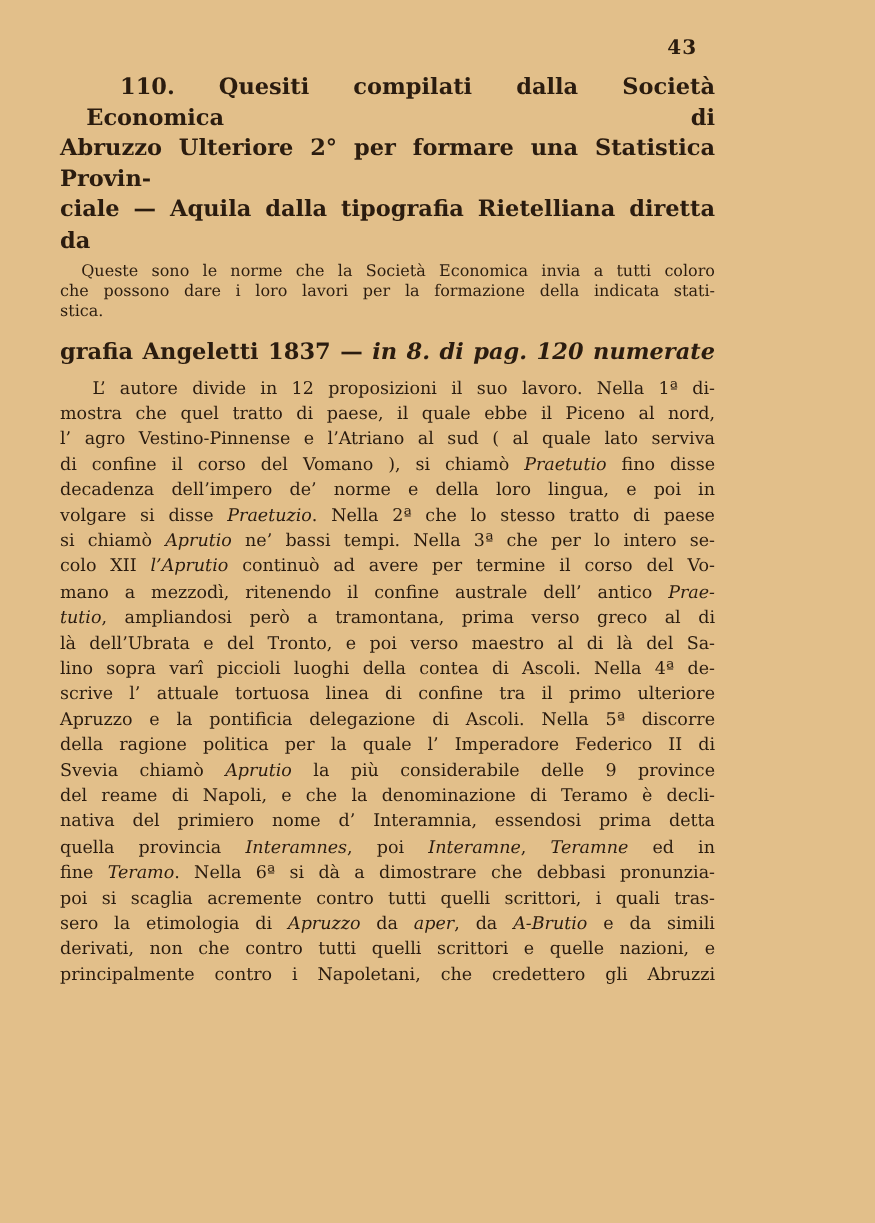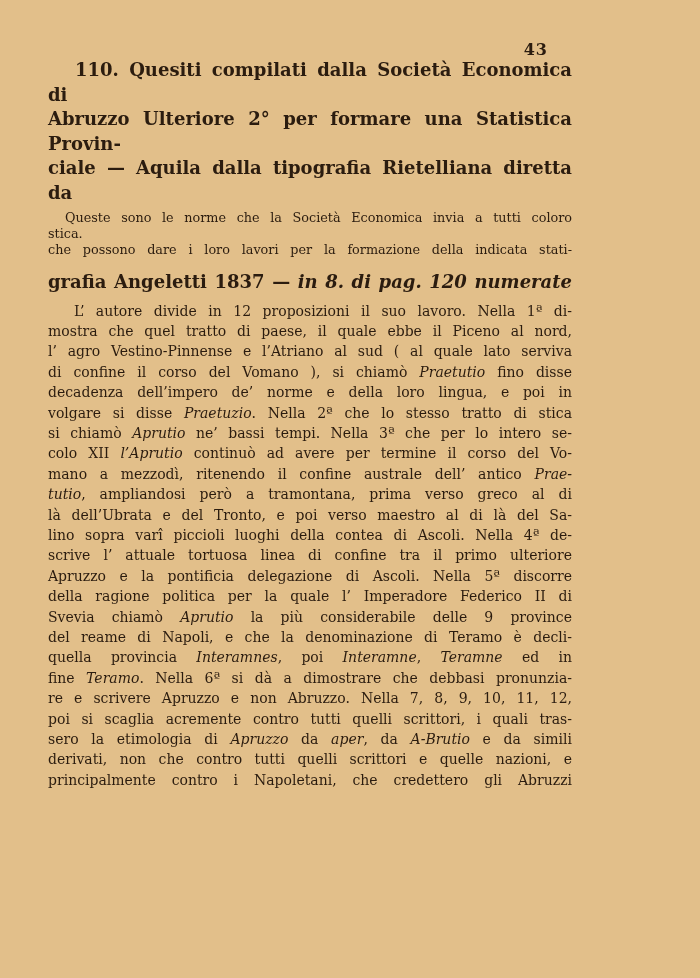--- a/index.html
+++ b/index.html
@@ -14,8 +14,8 @@
     color:var(--ink,#2b1c0f);
   }
   .pagenum{
-    position:absolute;top:28px;left:2px;width:546px;
-    text-align:right;font-weight:bold;font-size:16px;letter-spacing:1px;margin-top:12px;
+    position:absolute;top:28px;left:12px;width:546px;
+    text-align:right;font-weight:bold;font-size:16px;letter-spacing:1px;
   }
   .column{position:absolute;left:48px;top:58px;width:524px;}
   .ln{

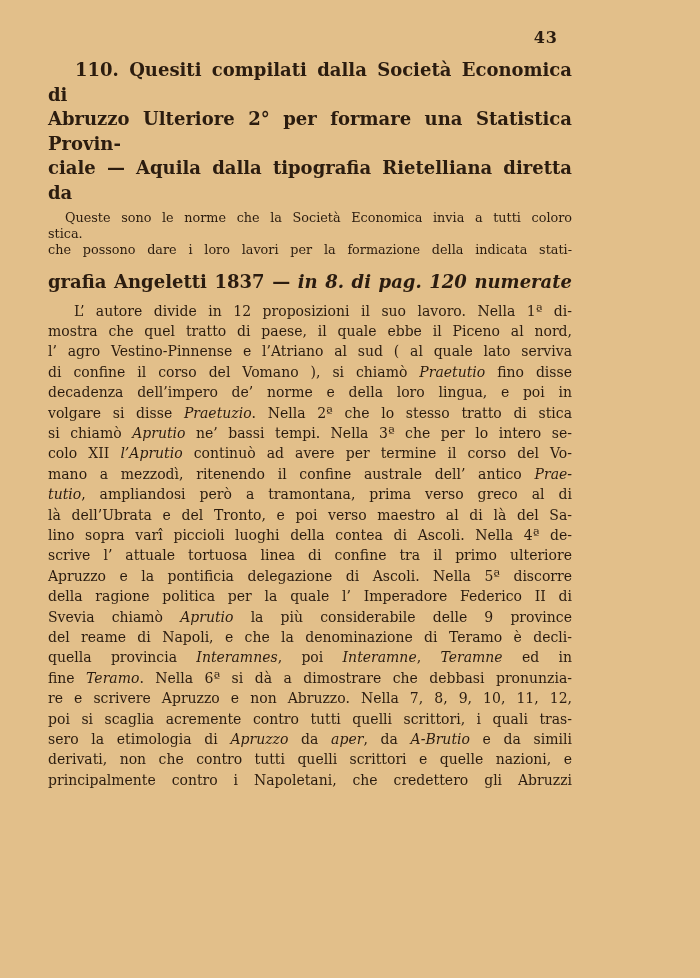--- a/index.html
+++ b/index.html
@@ -25,7 +25,7 @@
   }
   .ln.last{text-align-last:left;}
   .block.heading .ln{font-weight:700;font-size:18px;line-height:24.5px;}
-  .block.heading .ln.indent{text-indent:27px;}
+  .block.heading .ln.indent{text-indent:27px;margin-left:21px;}
   .block.note .ln{font-weight:400;font-size:12.8px;line-height:16px;}
   .block.note .ln.indent{text-indent:17px;}
   .block.body .ln{font-size:14px;line-height:20.4px;}

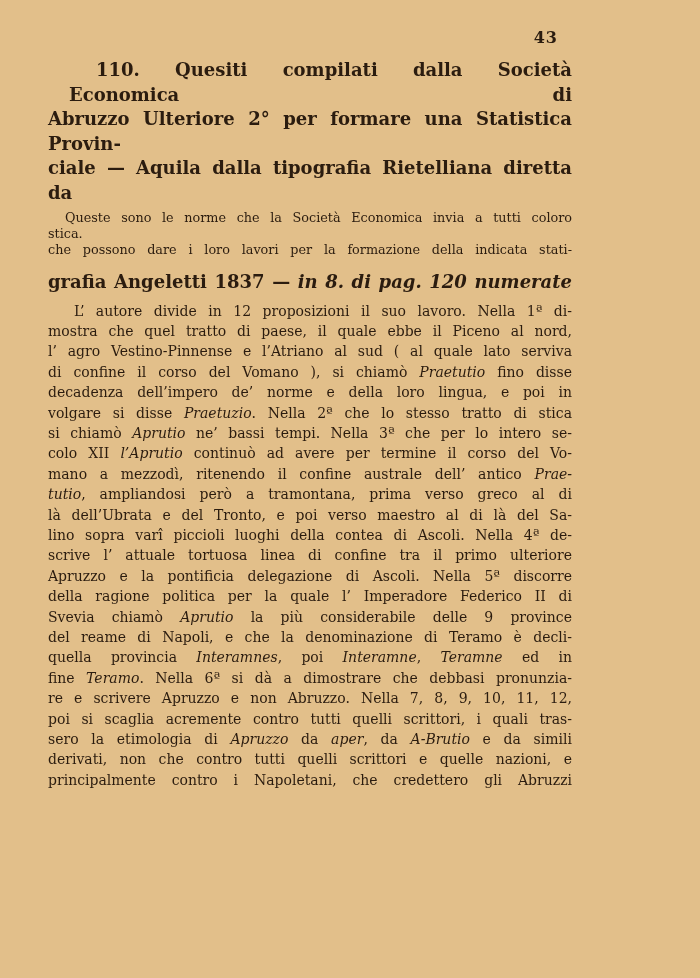--- a/index.html
+++ b/index.html
@@ -49,8 +49,8 @@
       </div>
       <div class="block note" data-name="note-110">
         <div class="ln indent" data-name="text-line"><span data-name="text-segment">Queste sono le norme che la Società Economica invia a tutti coloro</span></div>
+        <div class="ln" data-name="text-line"><span data-name="text-segment">che possono dare i loro lavori per la formazione della indicata stati-</span></div>
         <div class="ln last" data-name="text-line"><span data-name="text-segment">stica.</span></div>
-        <div class="ln" data-name="text-line"><span data-name="text-segment">che possono dare i loro lavori per la formazione della indicata stati-</span></div>
       </div>
       <div class="block heading" data-name="entry-111">
         <div class="ln" data-name="text-line"><span data-name="text-segment">grafia Angeletti 1837 — </span><span class="it" data-name="text-segment">in 8. di pag. 120 numerate</span></div>

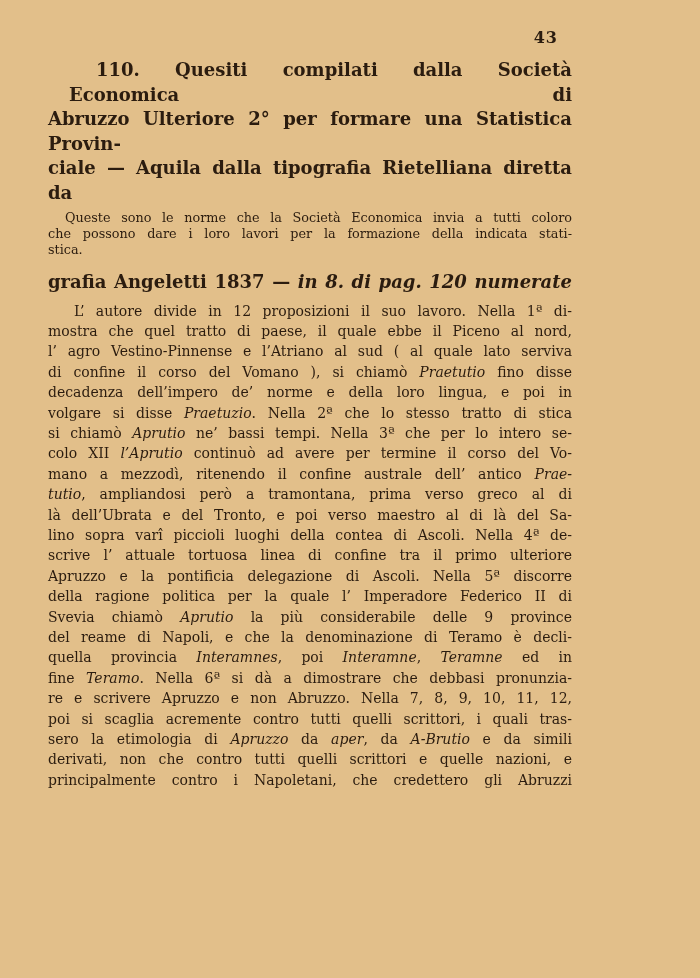--- a/index.html
+++ b/index.html
@@ -61,7 +61,7 @@
         <div class="ln" data-name="text-line"><span data-name="text-segment">l’ agro Vestino-Pinnense e l’Atriano al sud ( al quale lato serviva</span></div>
         <div class="ln" data-name="text-line"><span data-name="text-segment">di confine il corso del Vomano ), si chiamò </span><span class="it" data-name="text-segment">Praetutio</span><span data-name="text-segment"> fino disse</span></div>
         <div class="ln" data-name="text-line"><span data-name="text-segment">decadenza dell’impero de’ norme e della loro lingua, e poi in</span></div>
-        <div class="ln" data-name="text-line"><span data-name="text-segment">volgare si disse </span><span class="it" data-name="text-segment">Praetuzio</span><span data-name="text-segment">. Nella 2ª che lo stesso tratto di stica</span></div>
+        <div class="ln" data-name="text-line"><span data-name="text-segment">volgare si disse </span><span class="it" data-name="text-segment">Praetuzio</span><span data-name="text-segment">. Nella 2ª che lo stesso tratto di paese</span></div>
         <div class="ln" data-name="text-line"><span data-name="text-segment">si chiamò </span><span class="it" data-name="text-segment">Aprutio</span><span data-name="text-segment"> ne’ bassi tempi. Nella 3ª che per lo intero se-</span></div>
         <div class="ln" data-name="text-line"><span data-name="text-segment">colo XII </span><span class="it" data-name="text-segment">l’Aprutio</span><span data-name="text-segment"> continuò ad avere per termine il corso del Vo-</span></div>
         <div class="ln" data-name="text-line"><span data-name="text-segment">mano a mezzodì, ritenendo il confine australe dell’ antico </span><span class="it" data-name="text-segment">Prae-</span></div>

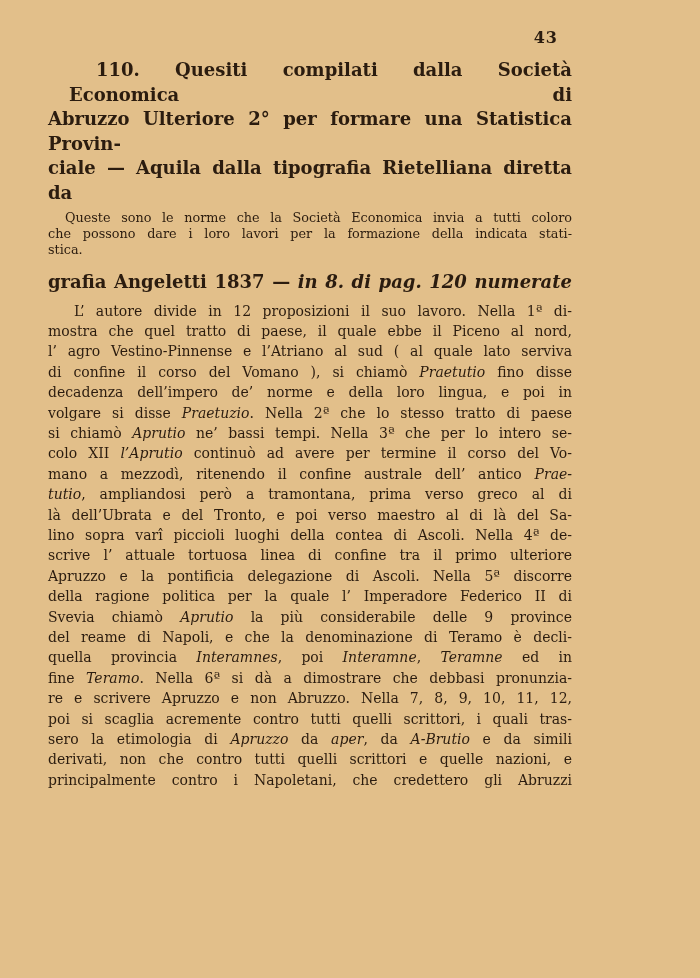--- a/index.html
+++ b/index.html
@@ -73,6 +73,7 @@
         <div class="ln" data-name="text-line"><span data-name="text-segment">della ragione politica per la quale l’ Imperadore Federico II di</span></div>
         <div class="ln" data-name="text-line"><span data-name="text-segment">Svevia chiamò </span><span class="it" data-name="text-segment">Aprutio</span><span data-name="text-segment"> la più considerabile delle 9 province</span></div>
         <div class="ln" data-name="text-line"><span data-name="text-segment">del reame di Napoli, e che la denominazione di Teramo è decli-</span></div>
+        <div class="ln" data-name="text-line"><span data-name="text-segment">nativa del primiero nome d’ Interamnia, essendosi prima detta</span></div>
         <div class="ln" data-name="text-line"><span data-name="text-segment">quella provincia </span><span class="it" data-name="text-segment">Interamnes</span><span data-name="text-segment">, poi </span><span class="it" data-name="text-segment">Interamne</span><span data-name="text-segment">, </span><span class="it" data-name="text-segment">Teramne</span><span data-name="text-segment"> ed in</span></div>
         <div class="ln" data-name="text-line"><span data-name="text-segment">fine </span><span class="it" data-name="text-segment">Teramo</span><span data-name="text-segment">. Nella 6ª si dà a dimostrare che debbasi pronunzia-</span></div>
         <div class="ln" data-name="text-line"><span data-name="text-segment">re e scrivere Apruzzo e non Abruzzo. Nella 7, 8, 9, 10, 11, 12,</span></div>

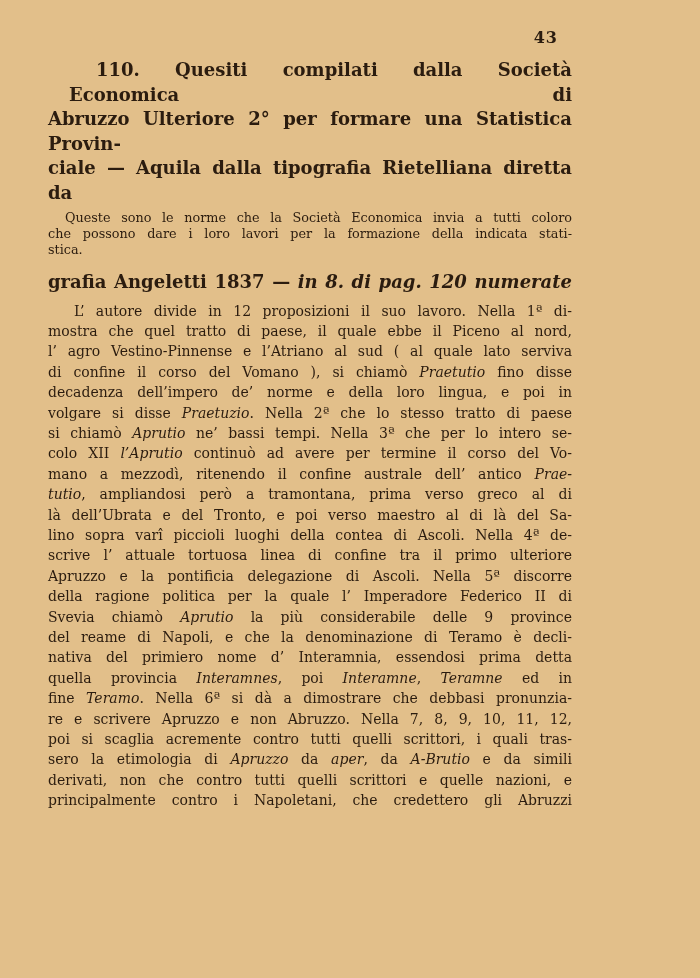--- a/index.html
+++ b/index.html
@@ -76,7 +76,6 @@
         <div class="ln" data-name="text-line"><span data-name="text-segment">nativa del primiero nome d’ Interamnia, essendosi prima detta</span></div>
         <div class="ln" data-name="text-line"><span data-name="text-segment">quella provincia </span><span class="it" data-name="text-segment">Interamnes</span><span data-name="text-segment">, poi </span><span class="it" data-name="text-segment">Interamne</span><span data-name="text-segment">, </span><span class="it" data-name="text-segment">Teramne</span><span data-name="text-segment"> ed in</span></div>
         <div class="ln" data-name="text-line"><span data-name="text-segment">fine </span><span class="it" data-name="text-segment">Teramo</span><span data-name="text-segment">. Nella 6ª si dà a dimostrare che debbasi pronunzia-</span></div>
-        <div class="ln" data-name="text-line"><span data-name="text-segment">re e scrivere Apruzzo e non Abruzzo. Nella 7, 8, 9, 10, 11, 12,</span></div>
         <div class="ln" data-name="text-line"><span data-name="text-segment">poi si scaglia acremente contro tutti quelli scrittori, i quali tras-</span></div>
         <div class="ln" data-name="text-line"><span data-name="text-segment">sero la etimologia di </span><span class="it" data-name="text-segment">Apruzzo</span><span data-name="text-segment"> da </span><span class="it" data-name="text-segment">aper</span><span data-name="text-segment">, da </span><span class="it" data-name="text-segment">A-Brutio</span><span data-name="text-segment"> e da simili</span></div>
         <div class="ln" data-name="text-line"><span data-name="text-segment">derivati, non che contro tutti quelli scrittori e quelle nazioni, e</span></div>

